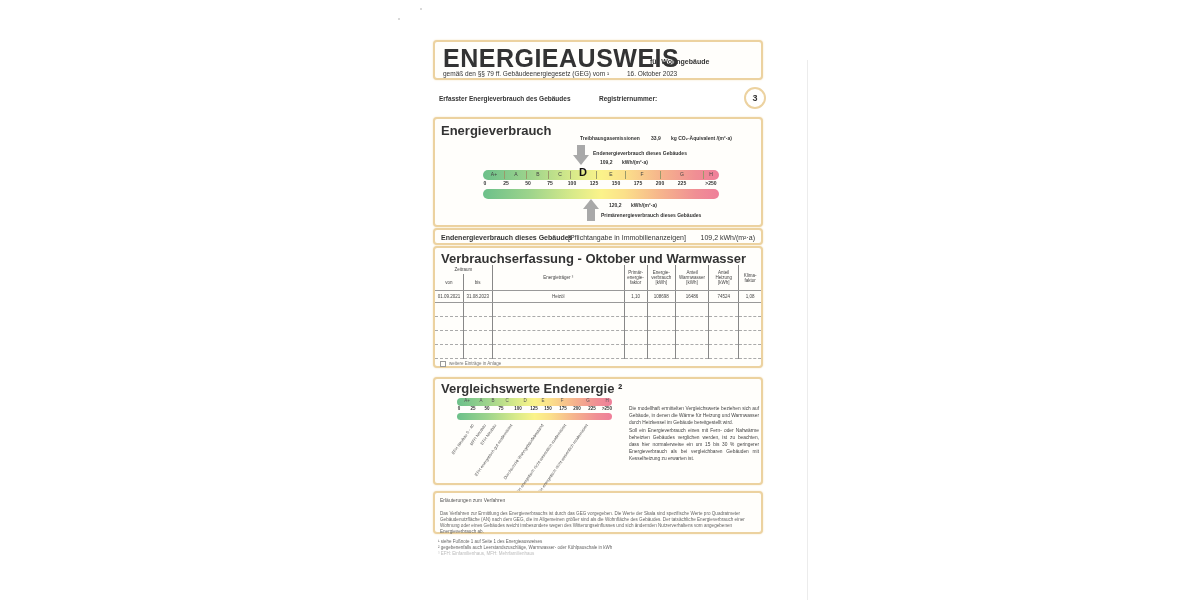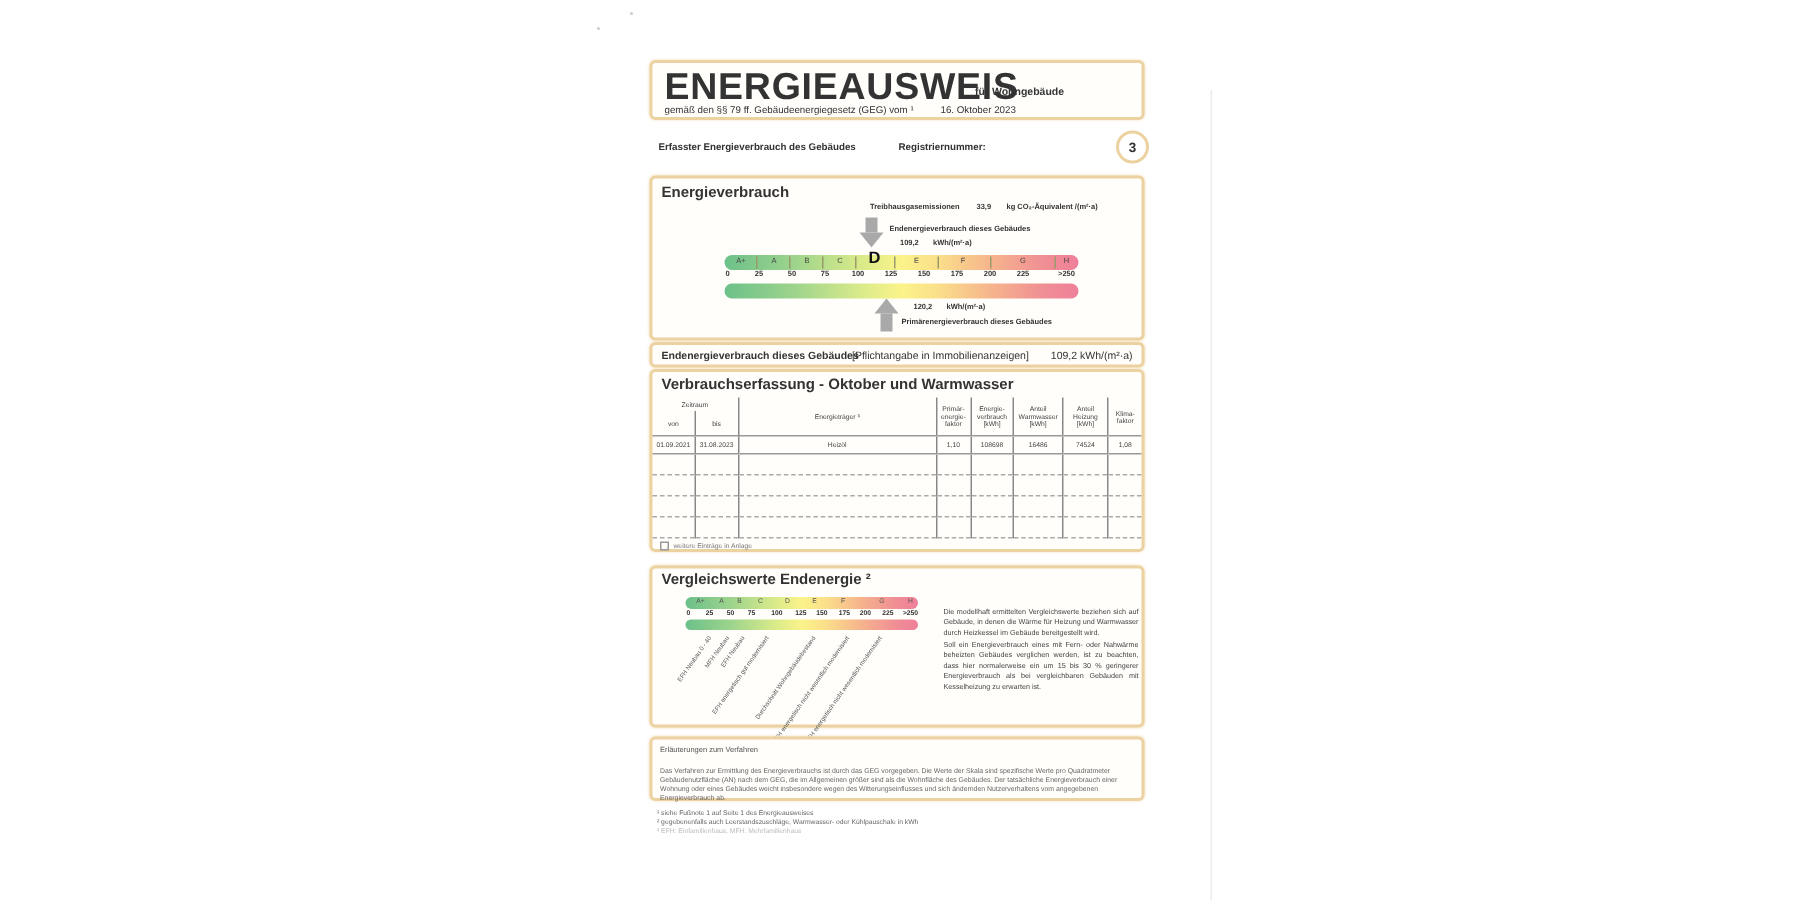--- a/index.html
+++ b/index.html
@@ -27,7 +27,7 @@
   }
   
   .ev { top: 79px; height: 110px; }
-  .box-title { position: absolute; left: 6px; top: 4px; font-size: 10px; font-weight: bold; color: #333; }
+  .box-title { position: absolute; left: 6px; top: 4px; font-size: 13px; font-weight: bold; color: #333; }
   .small { font-size: 5px; color: #333; position: absolute; white-space: nowrap; }
   .small.b { font-weight: bold; }
   .scale { position: absolute; left: 48px; top: 51px; width: 236px; height: 10px; border-radius: 5px;

